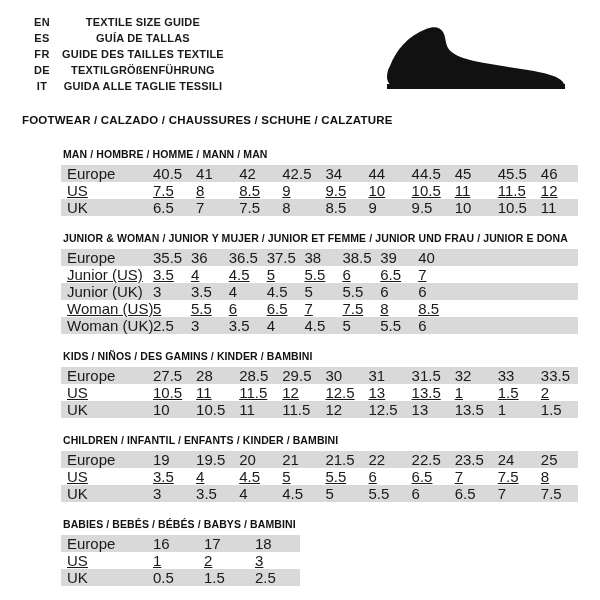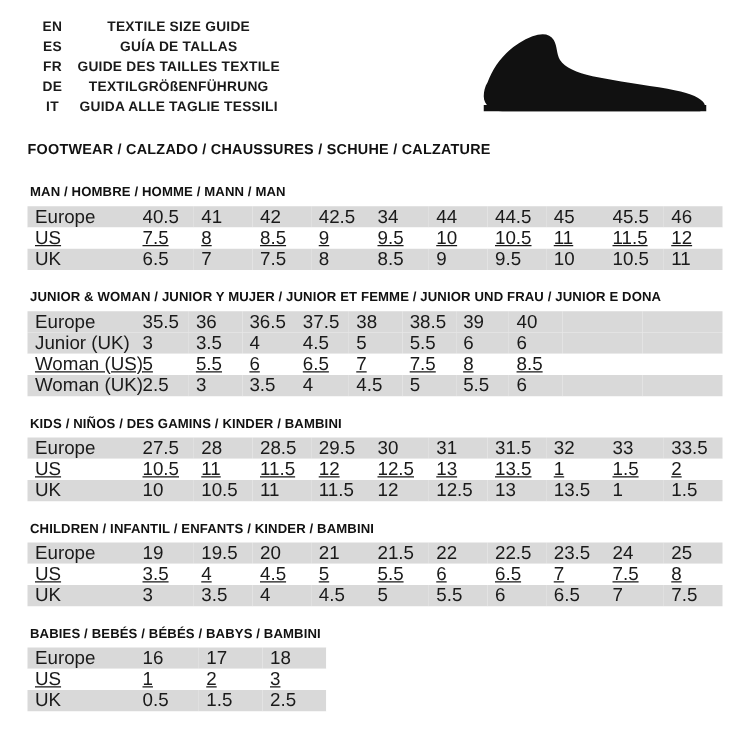--- a/index.html
+++ b/index.html
@@ -67,6 +67,7 @@
   }
   .section {
     margin-bottom: 16px;
+    margin-left: 39px;
   }
   .section-title {
     font-size: 10.5px;

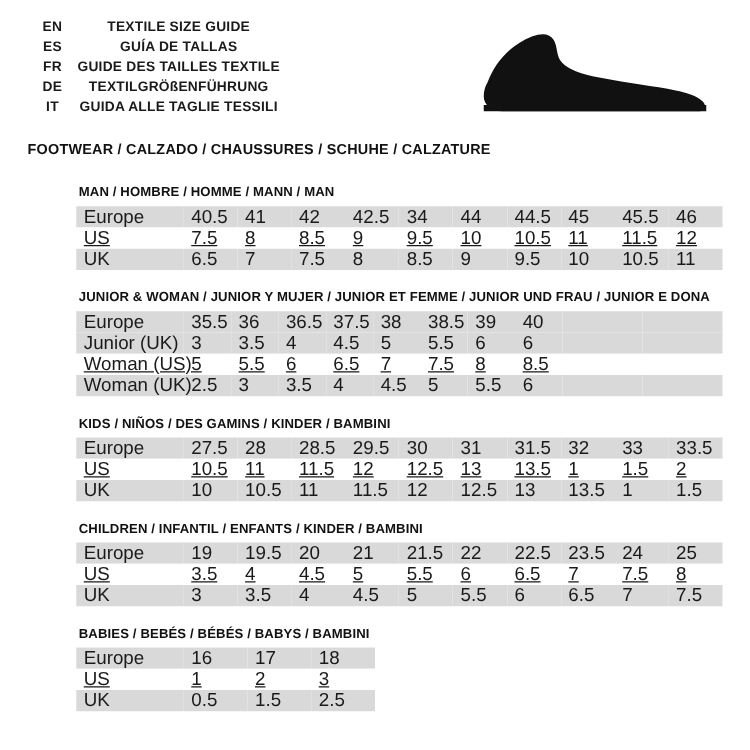--- a/index.html
+++ b/index.html
@@ -229,6 +229,19 @@
             <td></td>
             <td></td>
           </tr>
+          <tr class="plain">
+            <td class="rowlabel">Junior (US)</td>
+            <td>3.5</td>
+            <td>4</td>
+            <td>4.5</td>
+            <td>5</td>
+            <td>5.5</td>
+            <td>6</td>
+            <td>6.5</td>
+            <td>7</td>
+            <td></td>
+            <td></td>
+          </tr>
           <tr class="shaded">
             <td class="rowlabel">Junior (UK)</td>
             <td>3</td>

